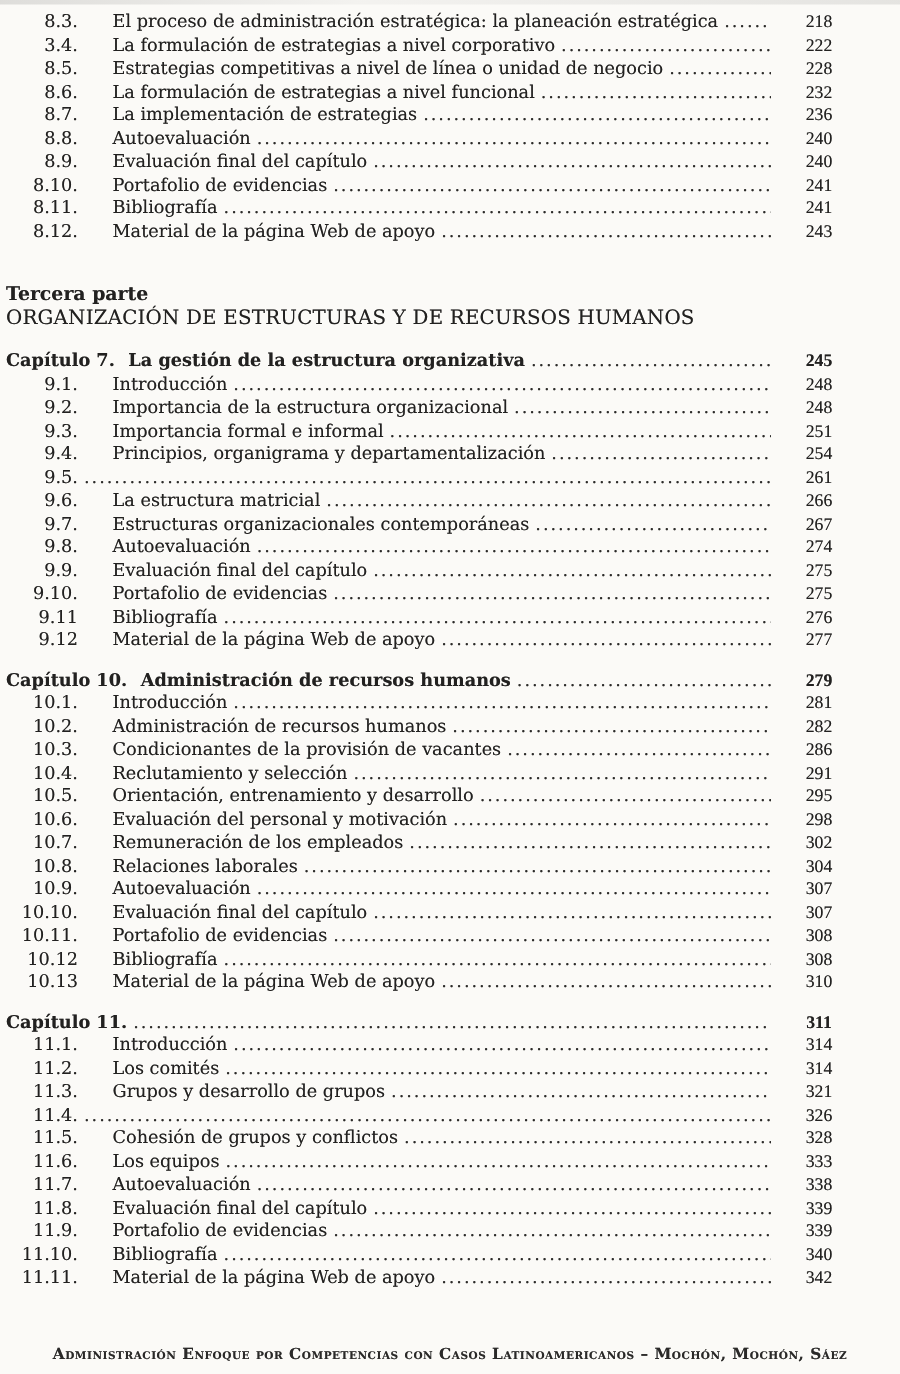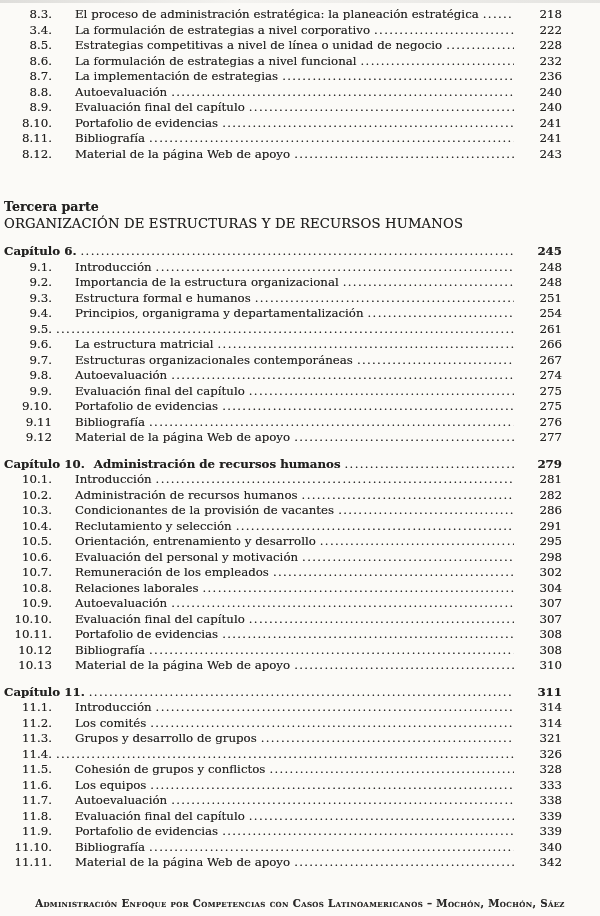--- a/index.html
+++ b/index.html
@@ -36,7 +36,7 @@
     color: #2b2a28;
     font-weight: normal;
   }
-  .page { flex: none; width: 32px; text-align: right; }
+  .page { flex: none; width: 32px; text-align: center; font-family: Liberation Serif, serif; }
   .part { margin-top: 37px; margin-bottom: 1px; }
   .part .kicker {
     font-weight: bold;

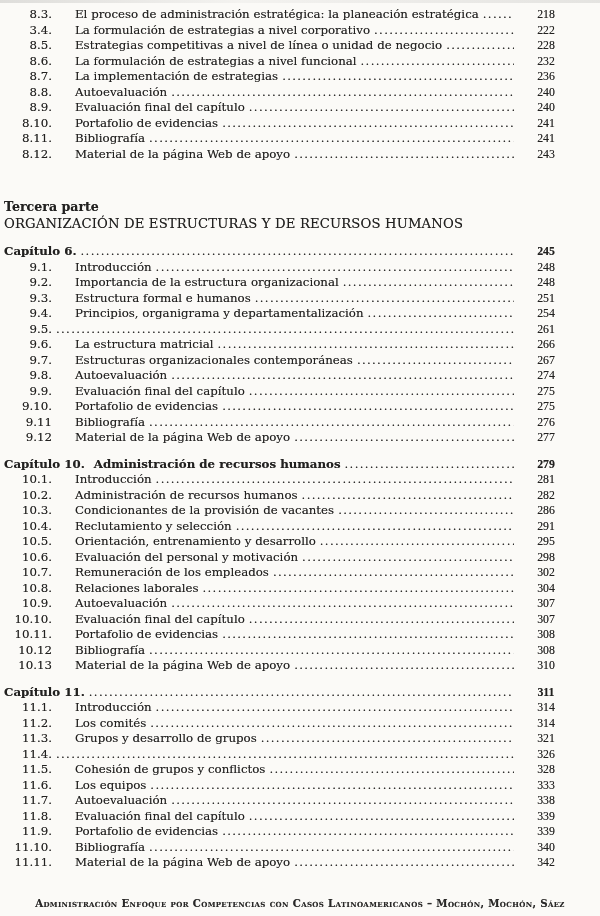--- a/index.html
+++ b/index.html
@@ -37,7 +37,7 @@
     font-weight: normal;
   }
   .page { flex: none; width: 32px; text-align: center; font-family: Liberation Serif, serif; }
-  .part { margin-top: 37px; margin-bottom: 1px; }
+  .part { margin-top: 26px; margin-bottom: 1px; }
   .part .kicker {
     font-weight: bold;
     font-size: 12.6px;

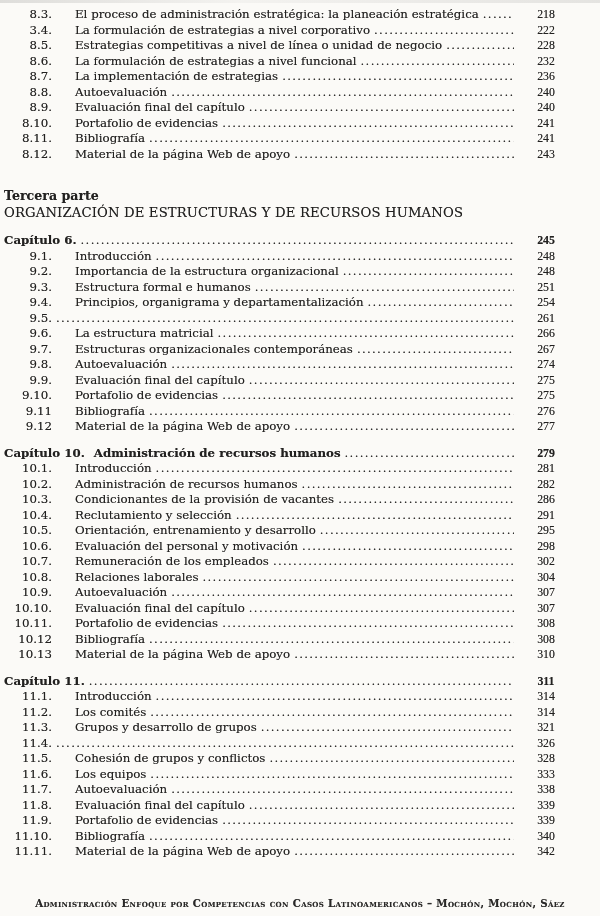--- a/index.html
+++ b/index.html
@@ -147,7 +147,7 @@
   <div>
       <section class="chapter-section">
         <div class="row chapter">
-          <span class="chlabel">Capítulo 6.</span>
+          <span class="chlabel">Capítulo 7.</span>
           <span class="dots">....................................................................................................................................................................................................................................................................</span>
           <span class="page">245</span>
         </div>

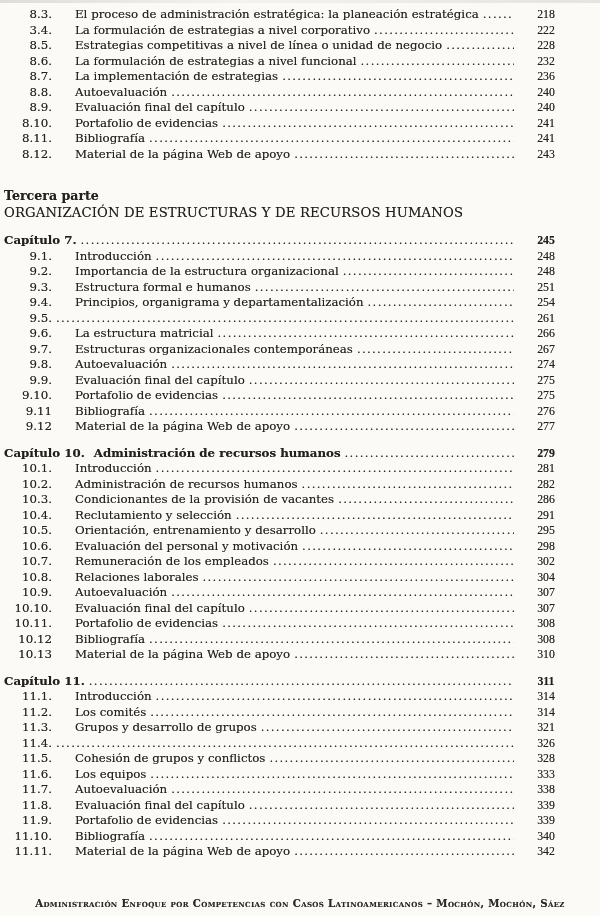--- a/index.html
+++ b/index.html
@@ -148,6 +148,7 @@
       <section class="chapter-section">
         <div class="row chapter">
           <span class="chlabel">Capítulo 7.</span>
+          <span class="title">La gestión de la estructura organizativa</span>
           <span class="dots">....................................................................................................................................................................................................................................................................</span>
           <span class="page">245</span>
         </div>

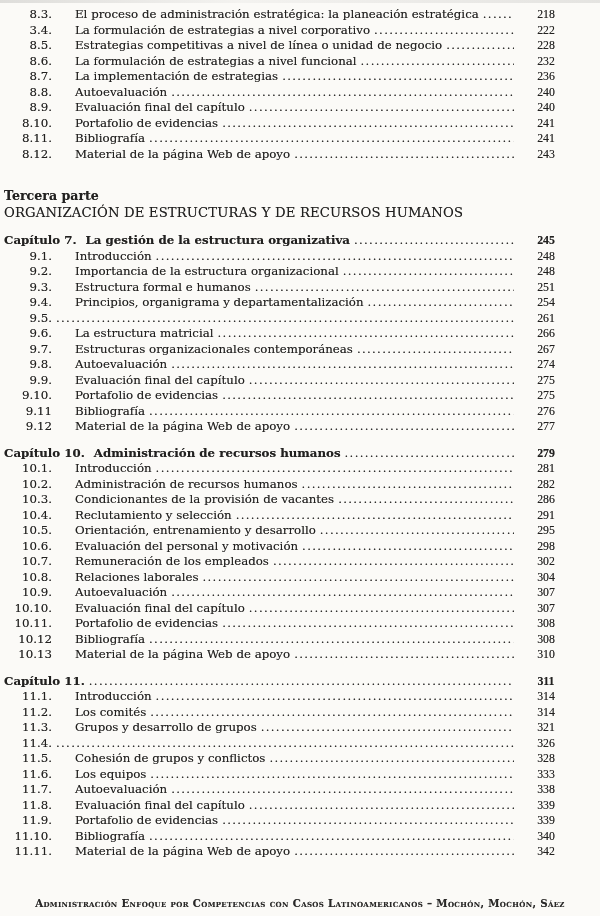--- a/index.html
+++ b/index.html
@@ -166,7 +166,7 @@
         </div>
         <div class="row">
           <span class="num">9.3.</span>
-          <span class="title">Estructura formal e humanos</span>
+          <span class="title">Importancia formal e informal</span>
           <span class="dots">....................................................................................................................................................................................................................................................................</span>
           <span class="page">251</span>
         </div>

